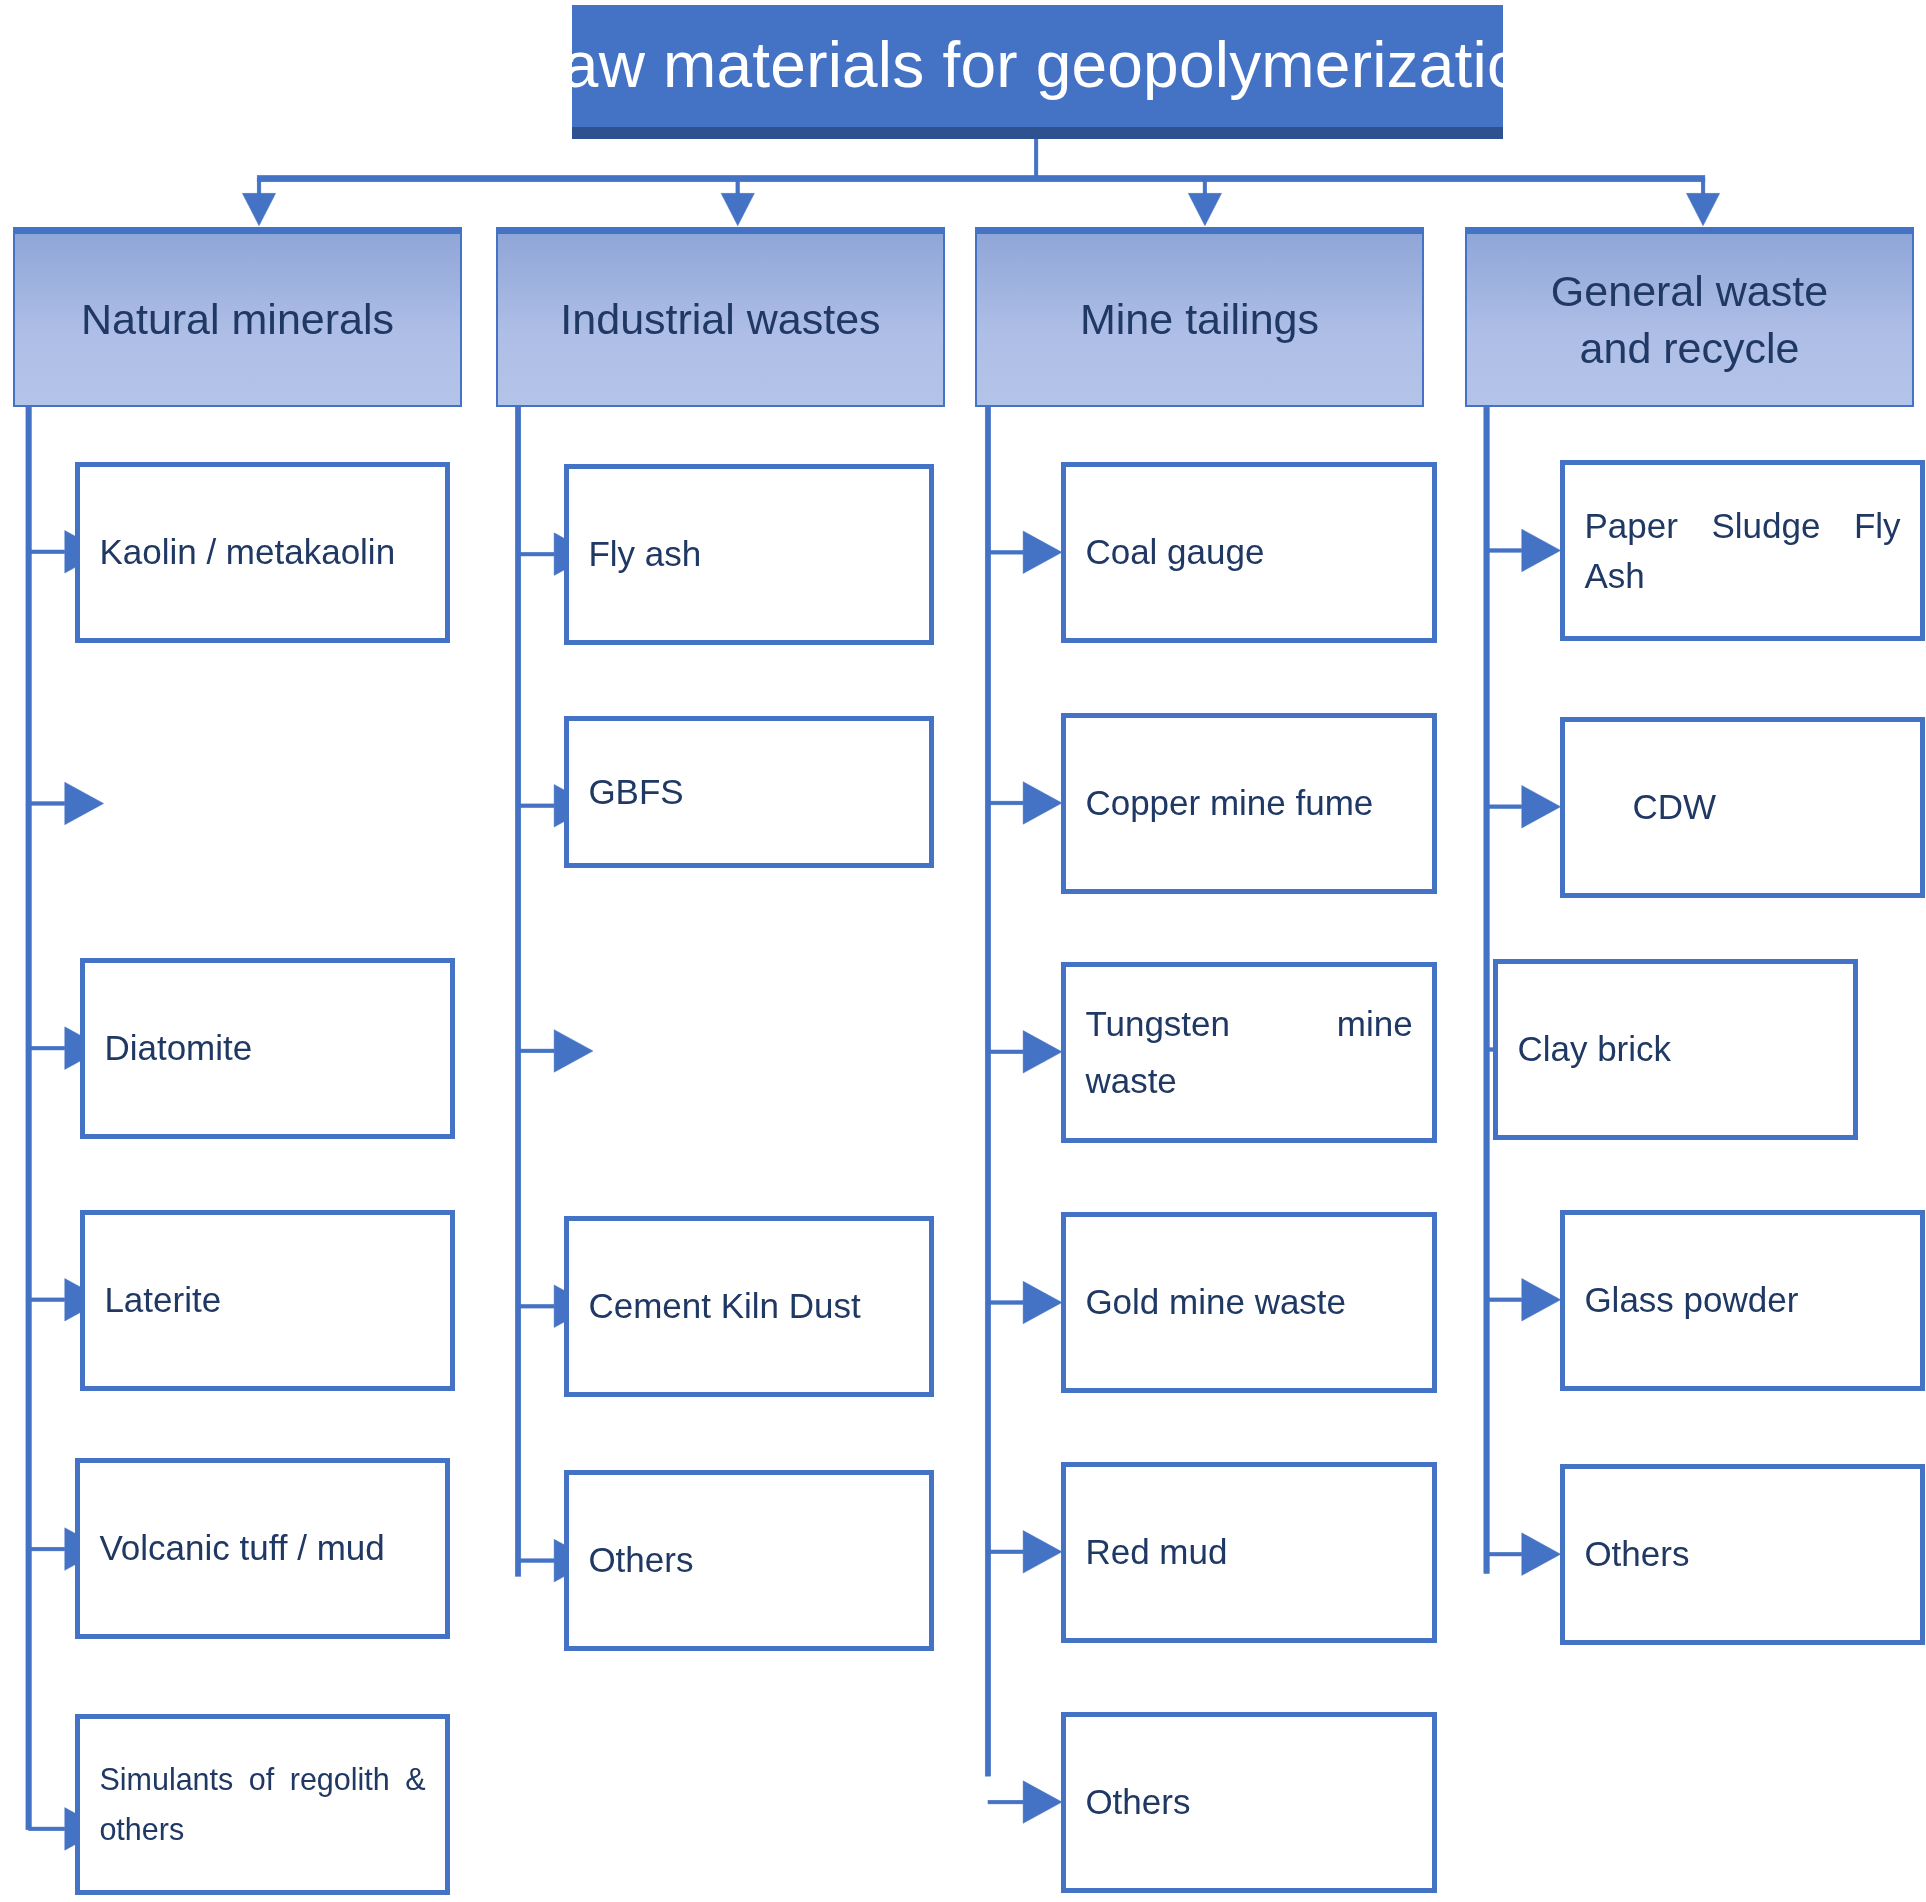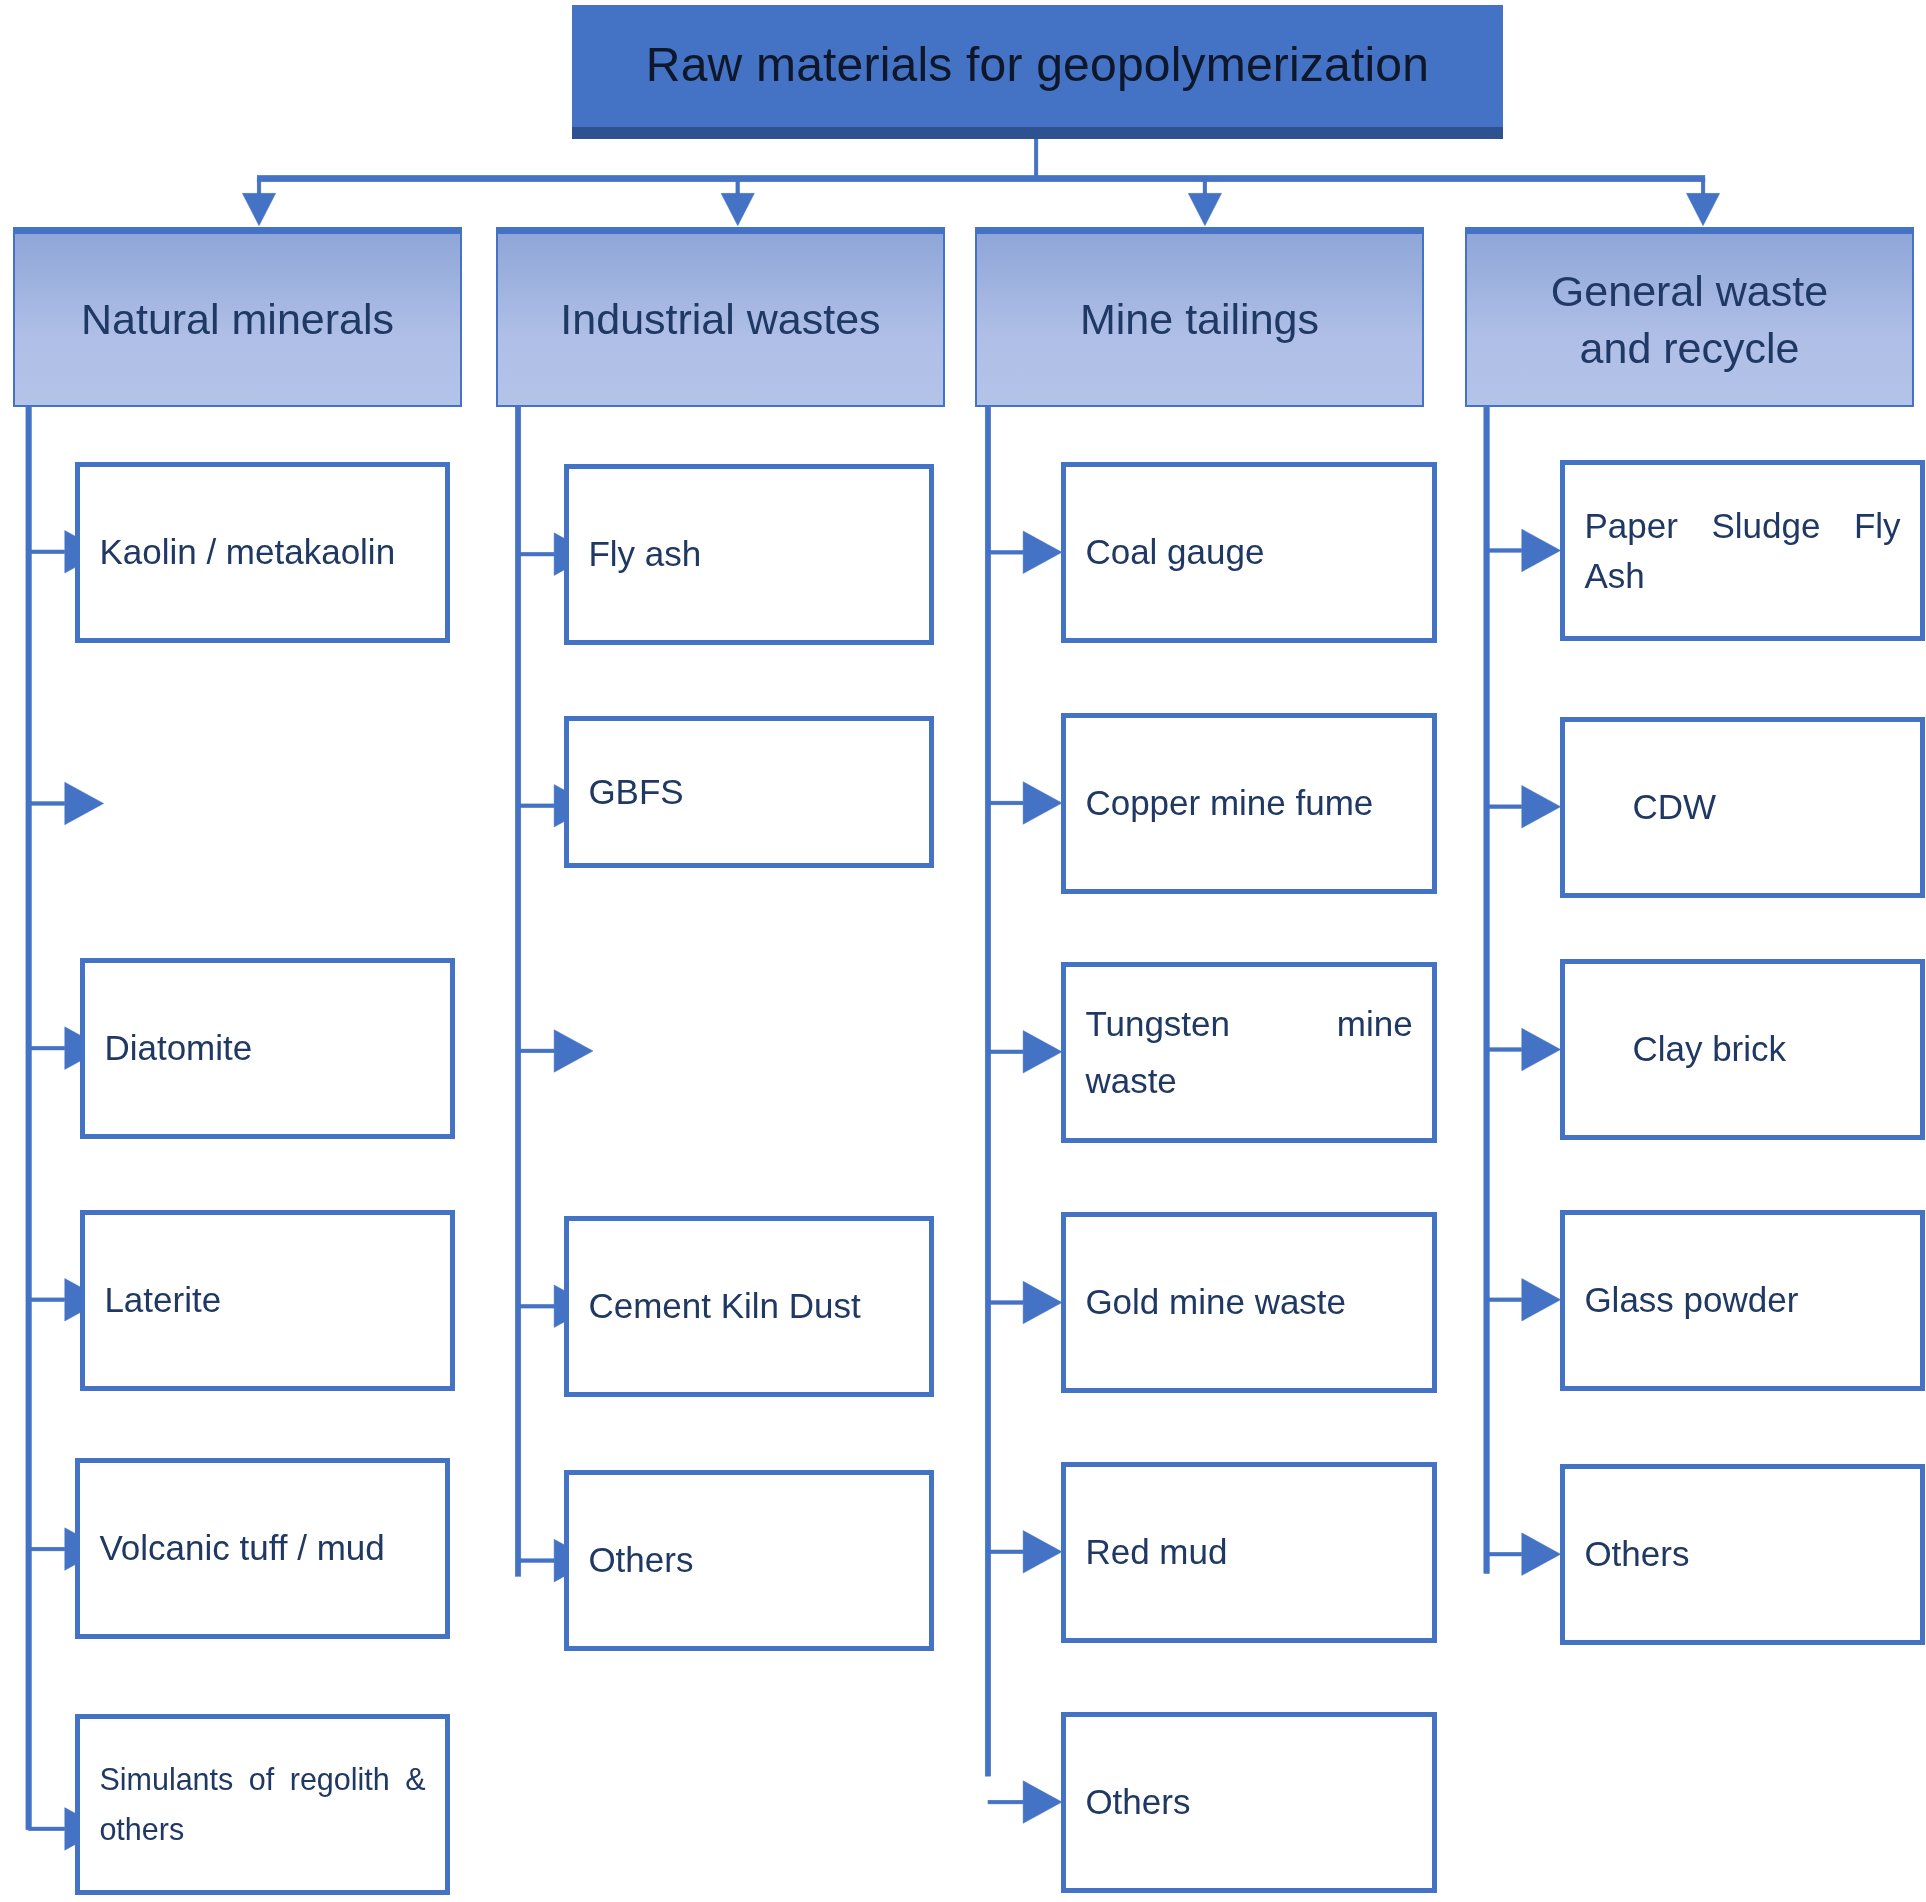--- a/index.html
+++ b/index.html
@@ -24,7 +24,7 @@
     z-index:3;
   }
   .root-box .label{
-    color:#0f172a;font-size:48px;font-weight:400;letter-spacing:0.2px;
+    color:#ffffff;font-size:64px;font-weight:400;letter-spacing:0.2px;
     line-height:1.1;white-space:nowrap;text-align:right;
   }
 

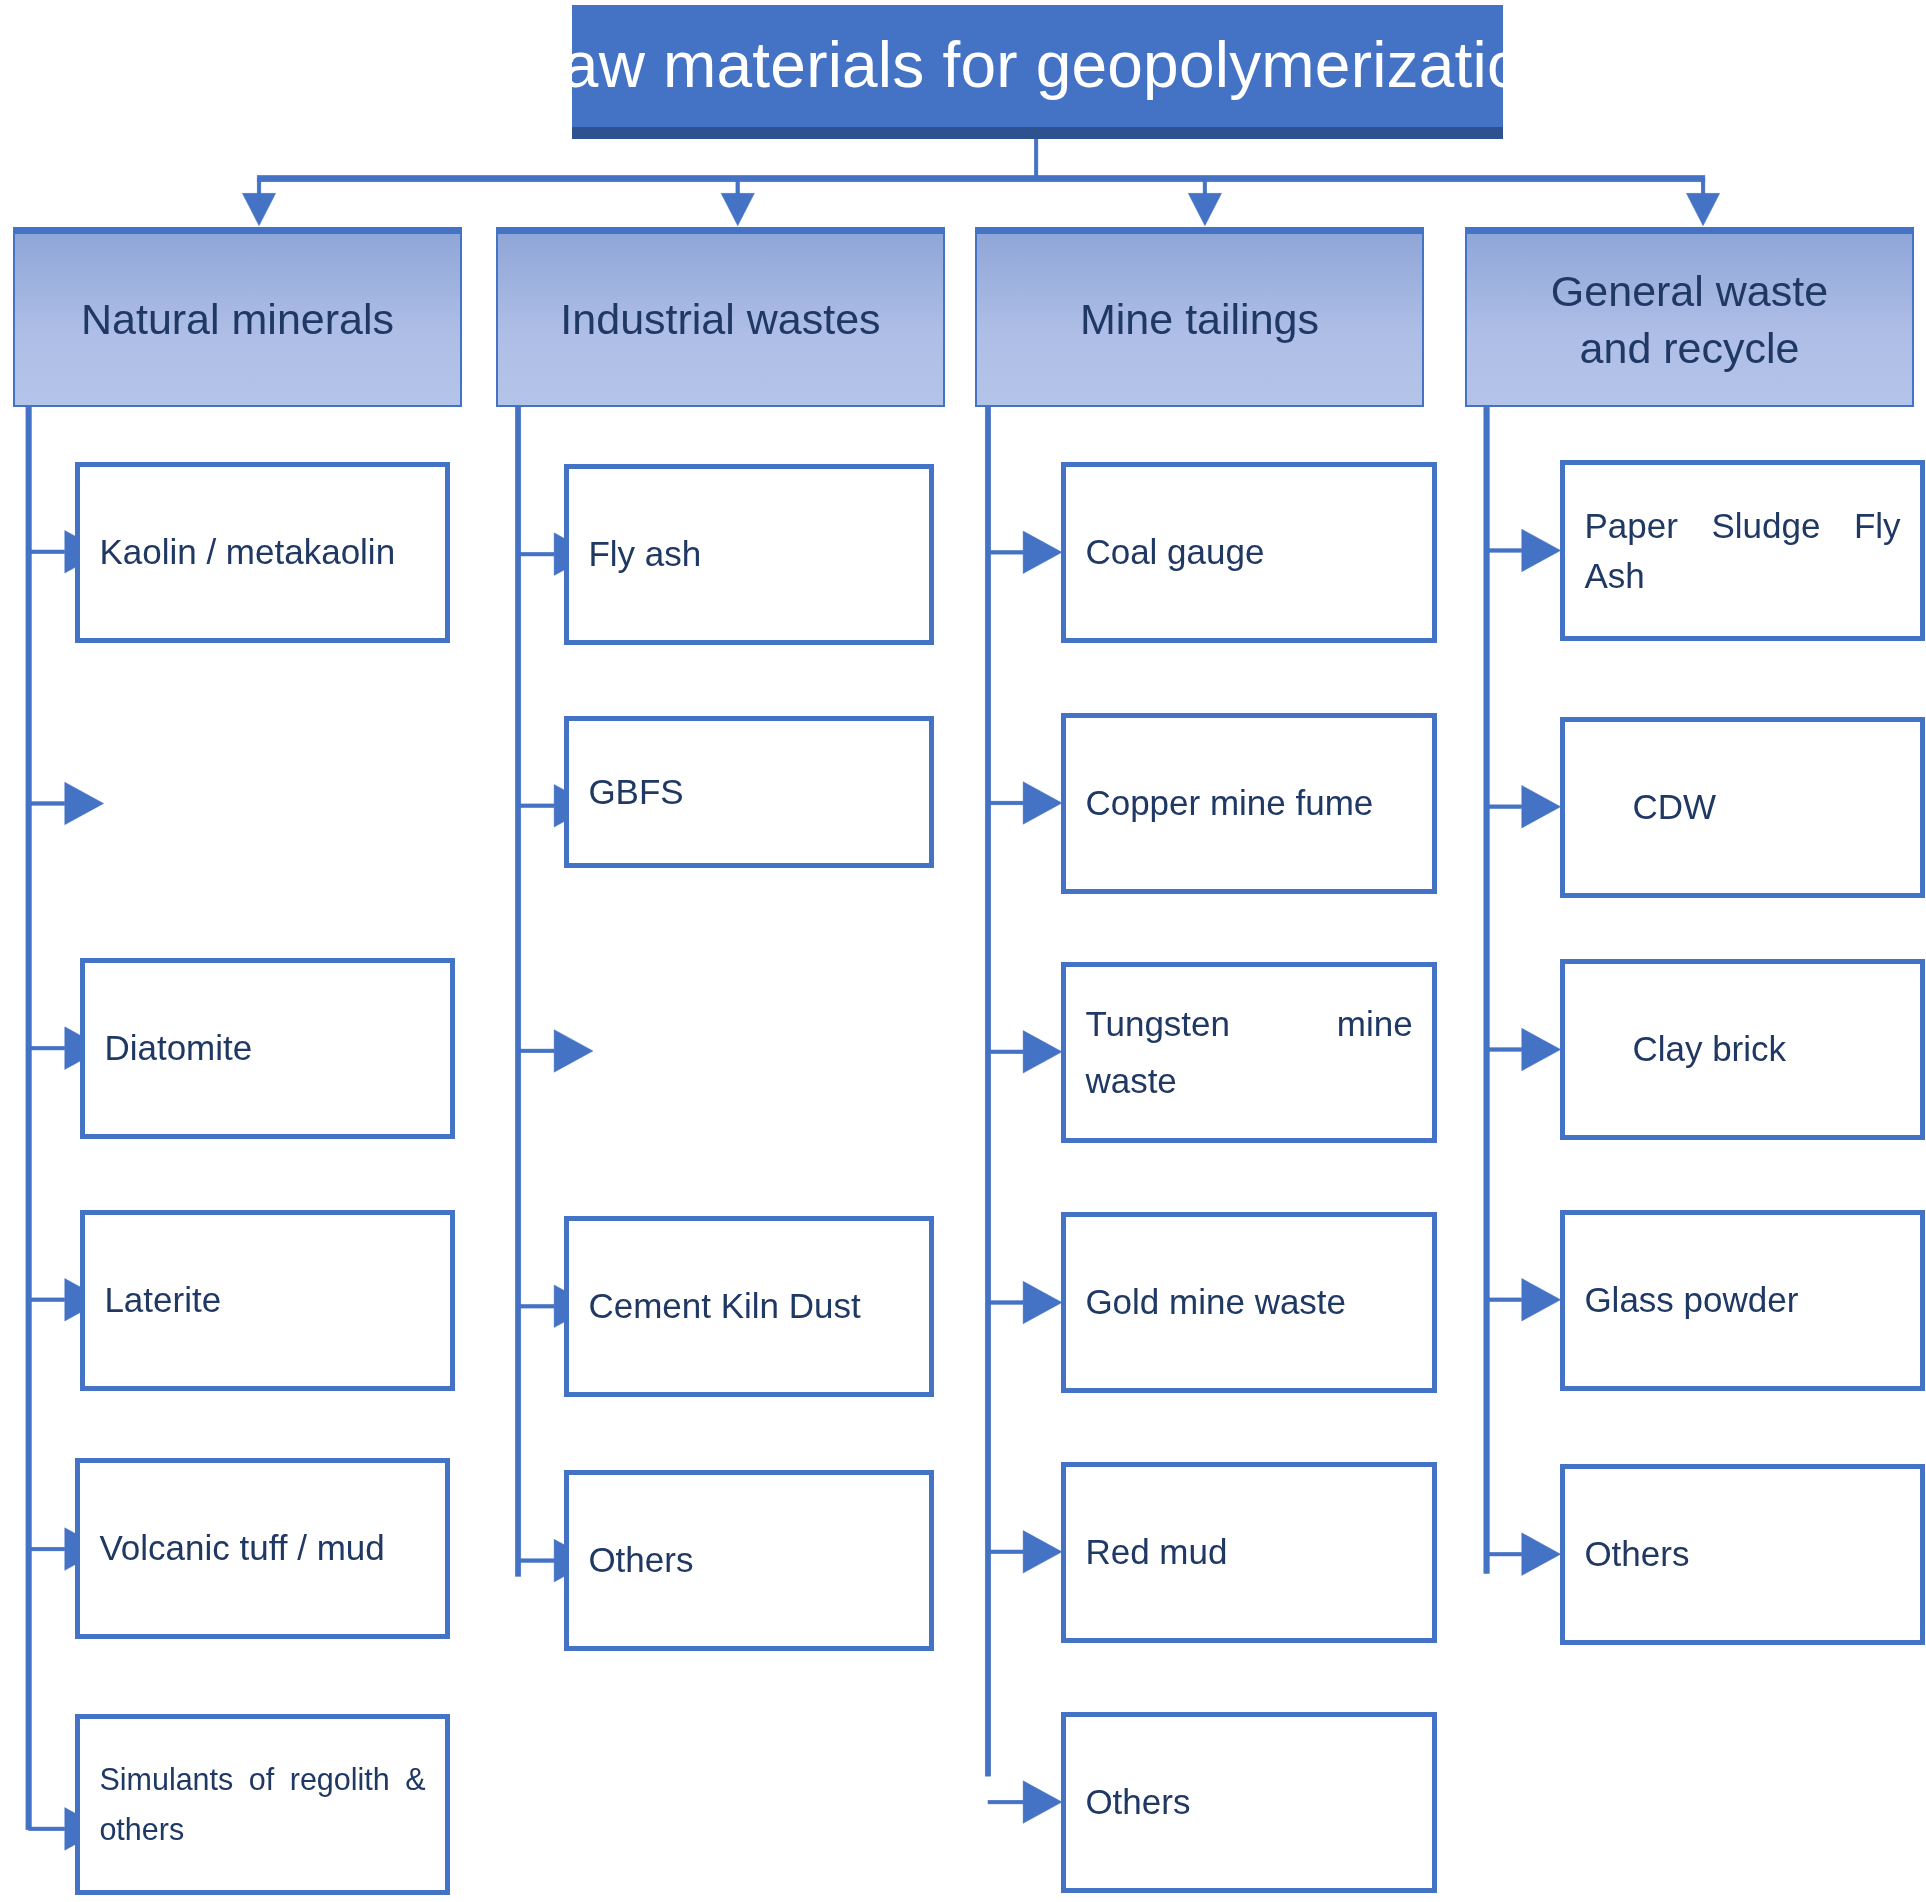--- a/index.html
+++ b/index.html
@@ -215,7 +215,7 @@
   <div class="leaf-box" style="left:1560px;top:717px;width:365px;height:181px;padding-left:48px;">
     <span class="label">CDW</span>
   </div>
-  <div class="leaf-box" style="left:1560px;top:959px;width:365px;height:181px;padding-left:48px;">
+  <div class="leaf-box" style="left:1493px;top:959px;width:365px;height:181px;">
     <span class="label">Clay brick</span>
   </div>
   <div class="leaf-box" style="left:1560px;top:1210px;width:365px;height:181px;">

